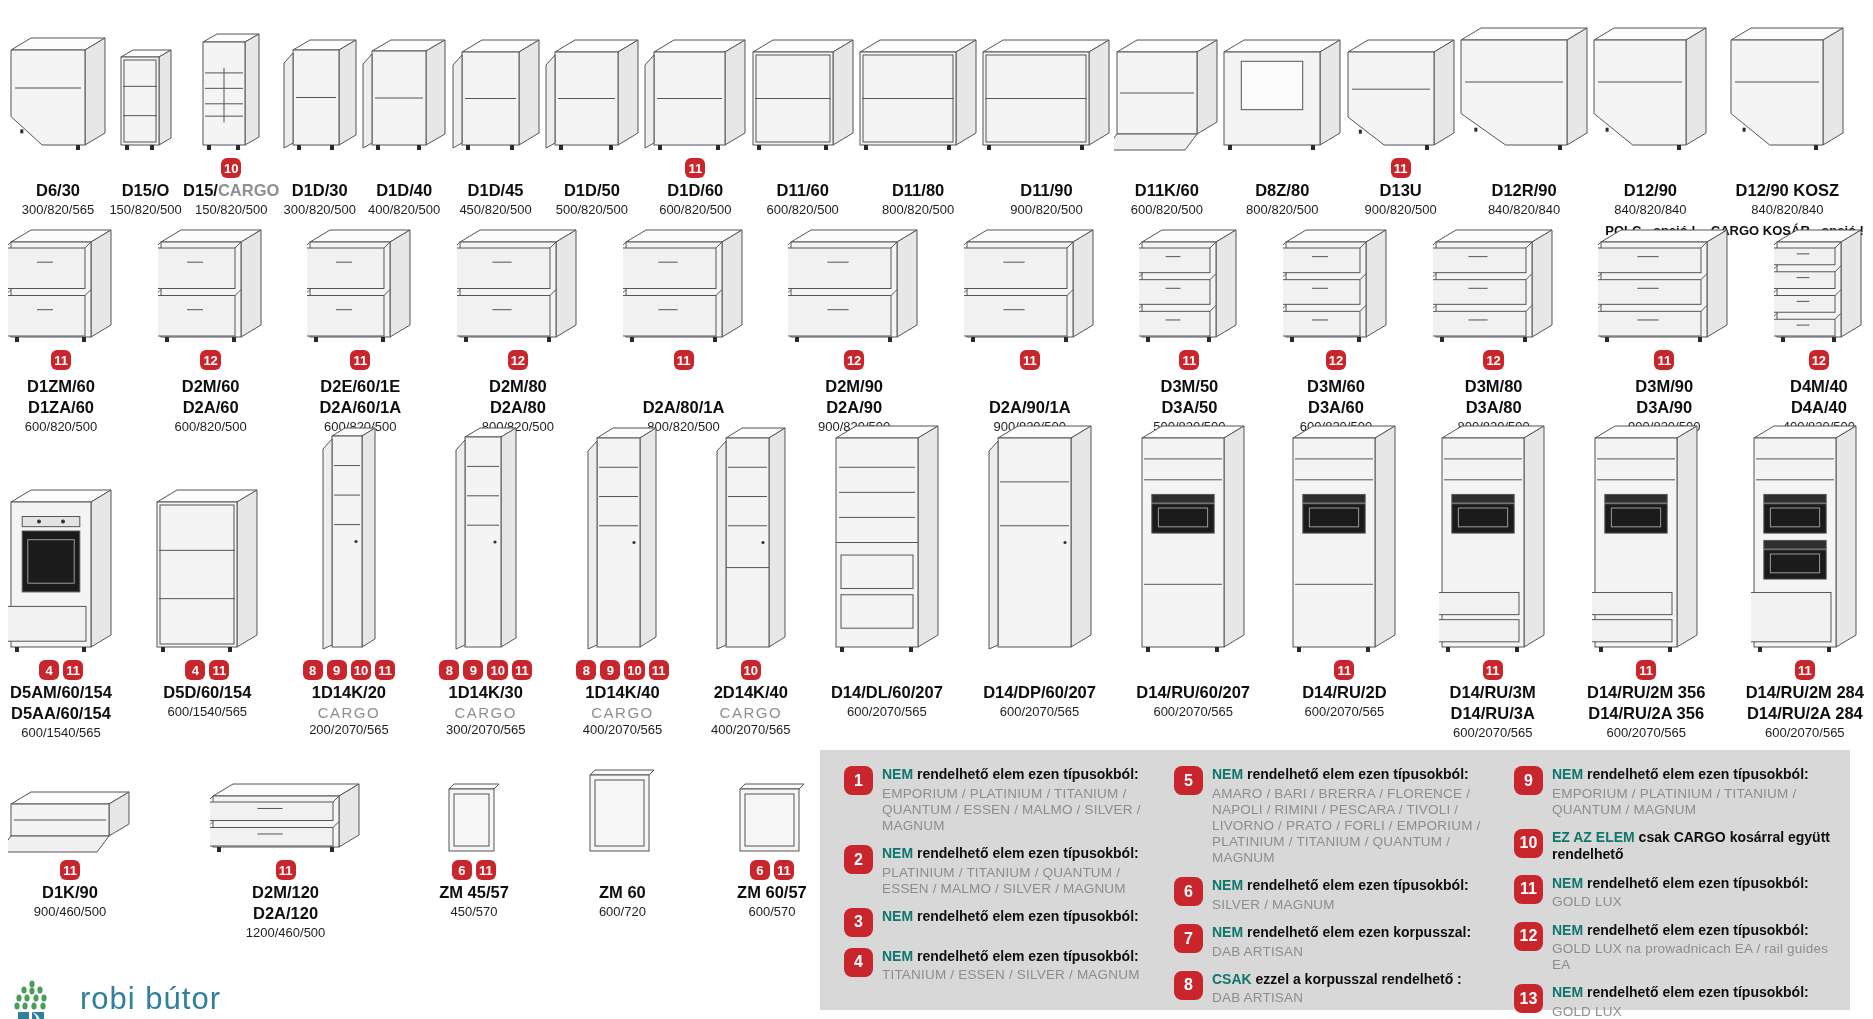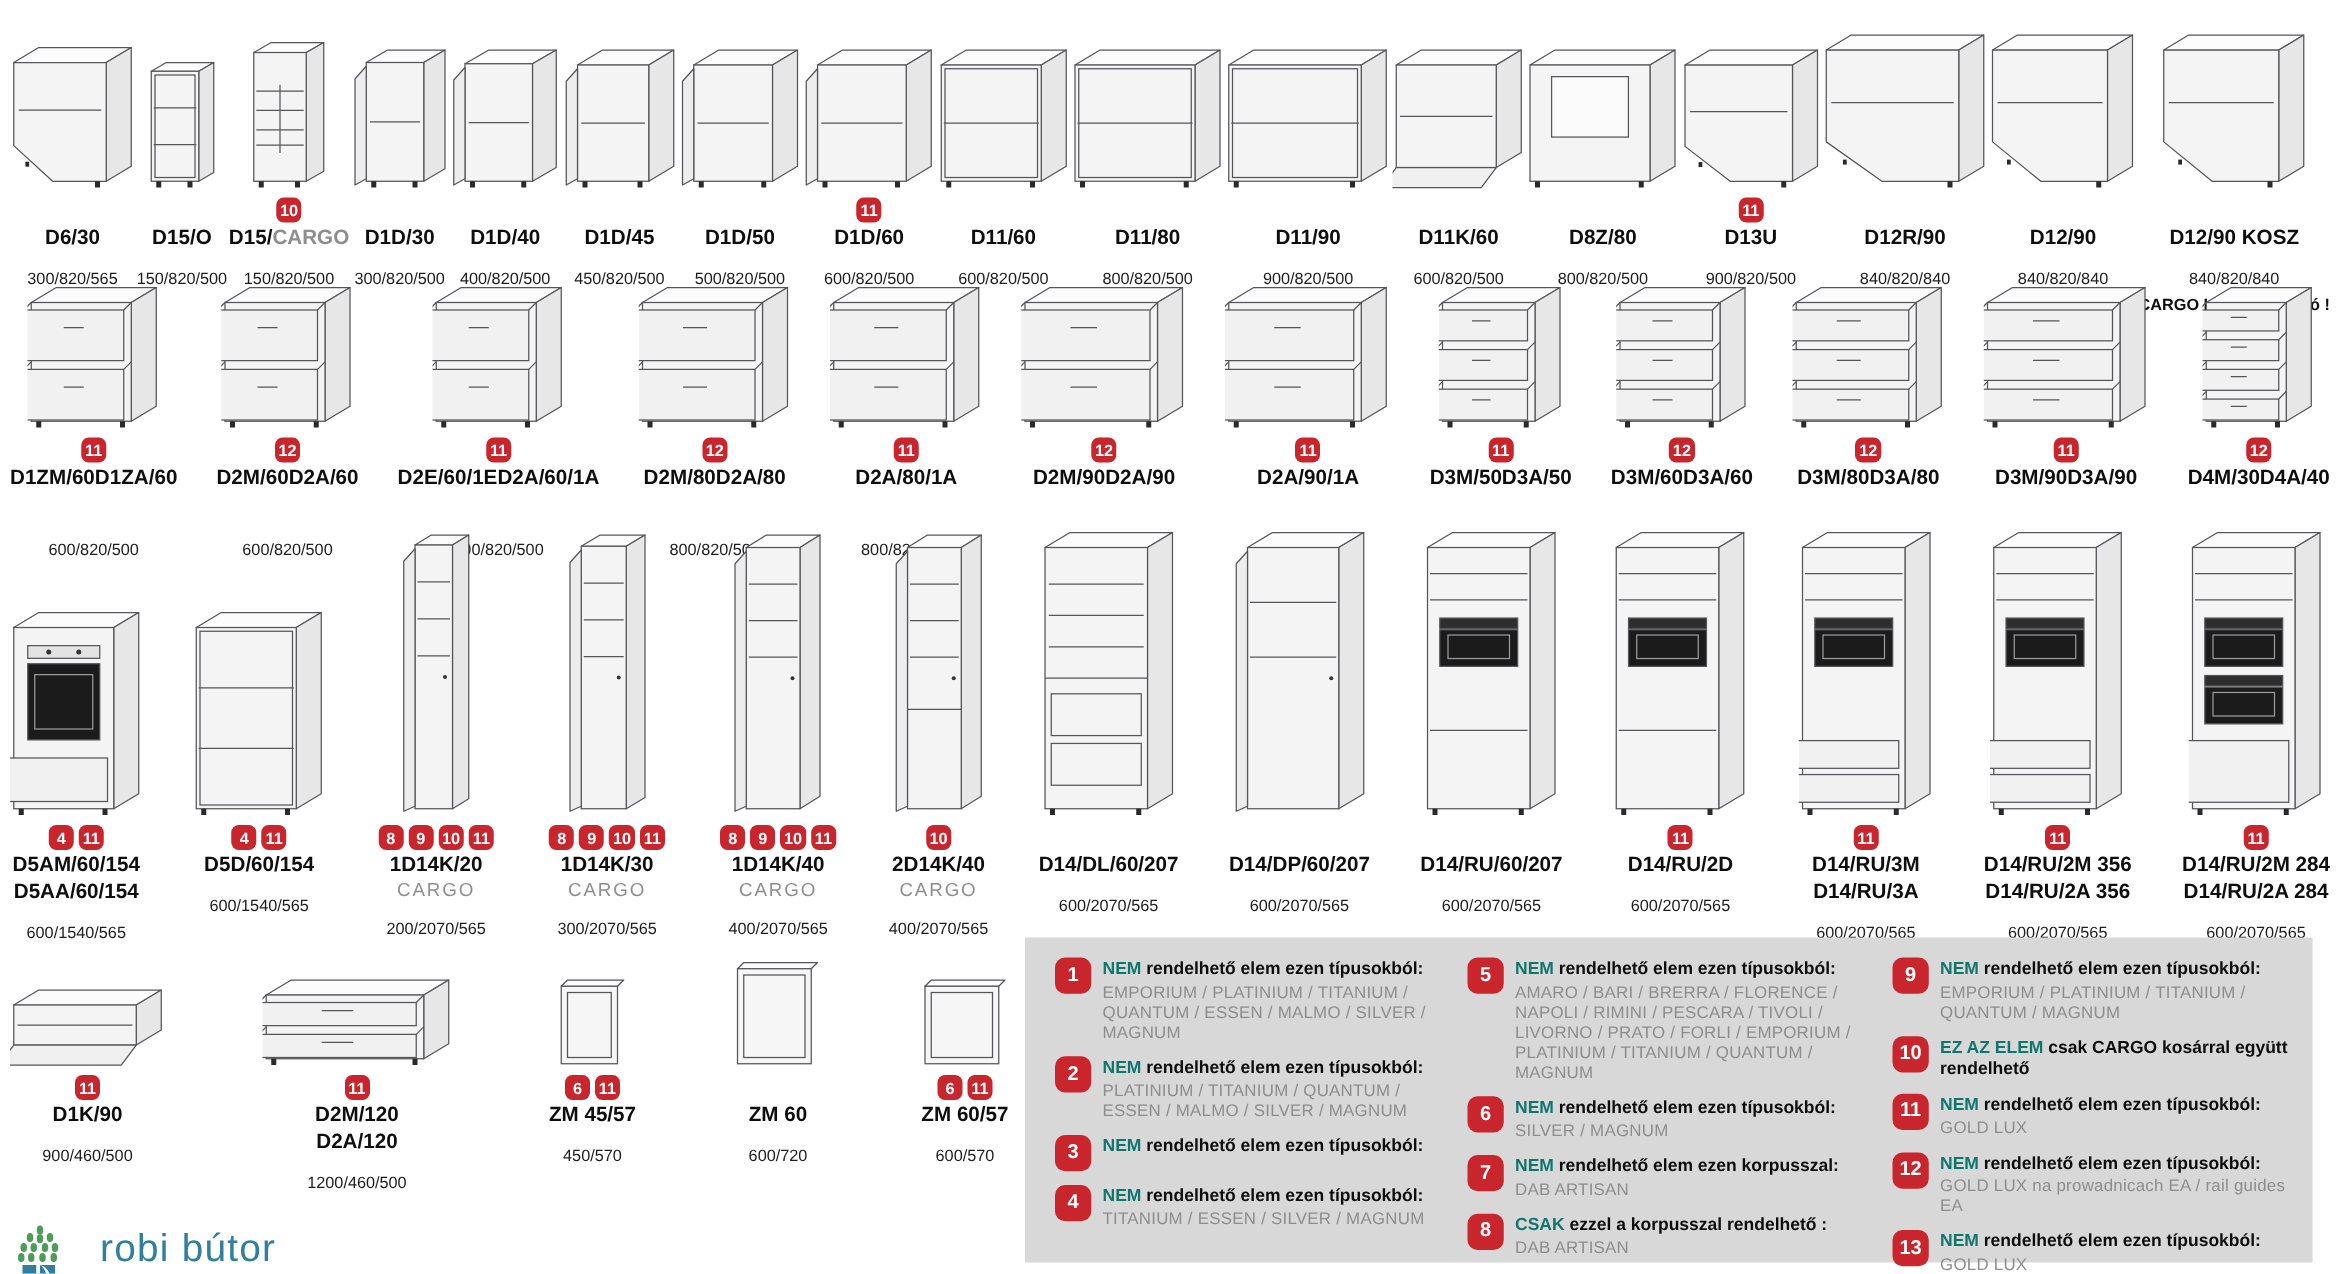--- a/index.html
+++ b/index.html
@@ -29,7 +29,7 @@
   .pname{font-size:16.5px;font-weight:bold;color:#0e0e0e;line-height:1.28;white-space:nowrap;}
   .pname .light{color:#8e8e8e;font-weight:bold;}
   .sub{font-size:15px;color:#8e8e8e;letter-spacing:1.5px;margin-top:1px;}
-  .dims{font-size:13px;color:#1d1d1d;margin-top:14px;line-height:1.3;}
+  .dims{font-size:13px;color:#1d1d1d;margin-top:1px;line-height:1.3;}
   .note{font-size:13px;font-weight:bold;color:#0e0e0e;margin-top:4px;white-space:nowrap;}
 
   #legend{position:absolute;left:820px;top:750px;width:1030px;height:260px;background:#d8d8d8;

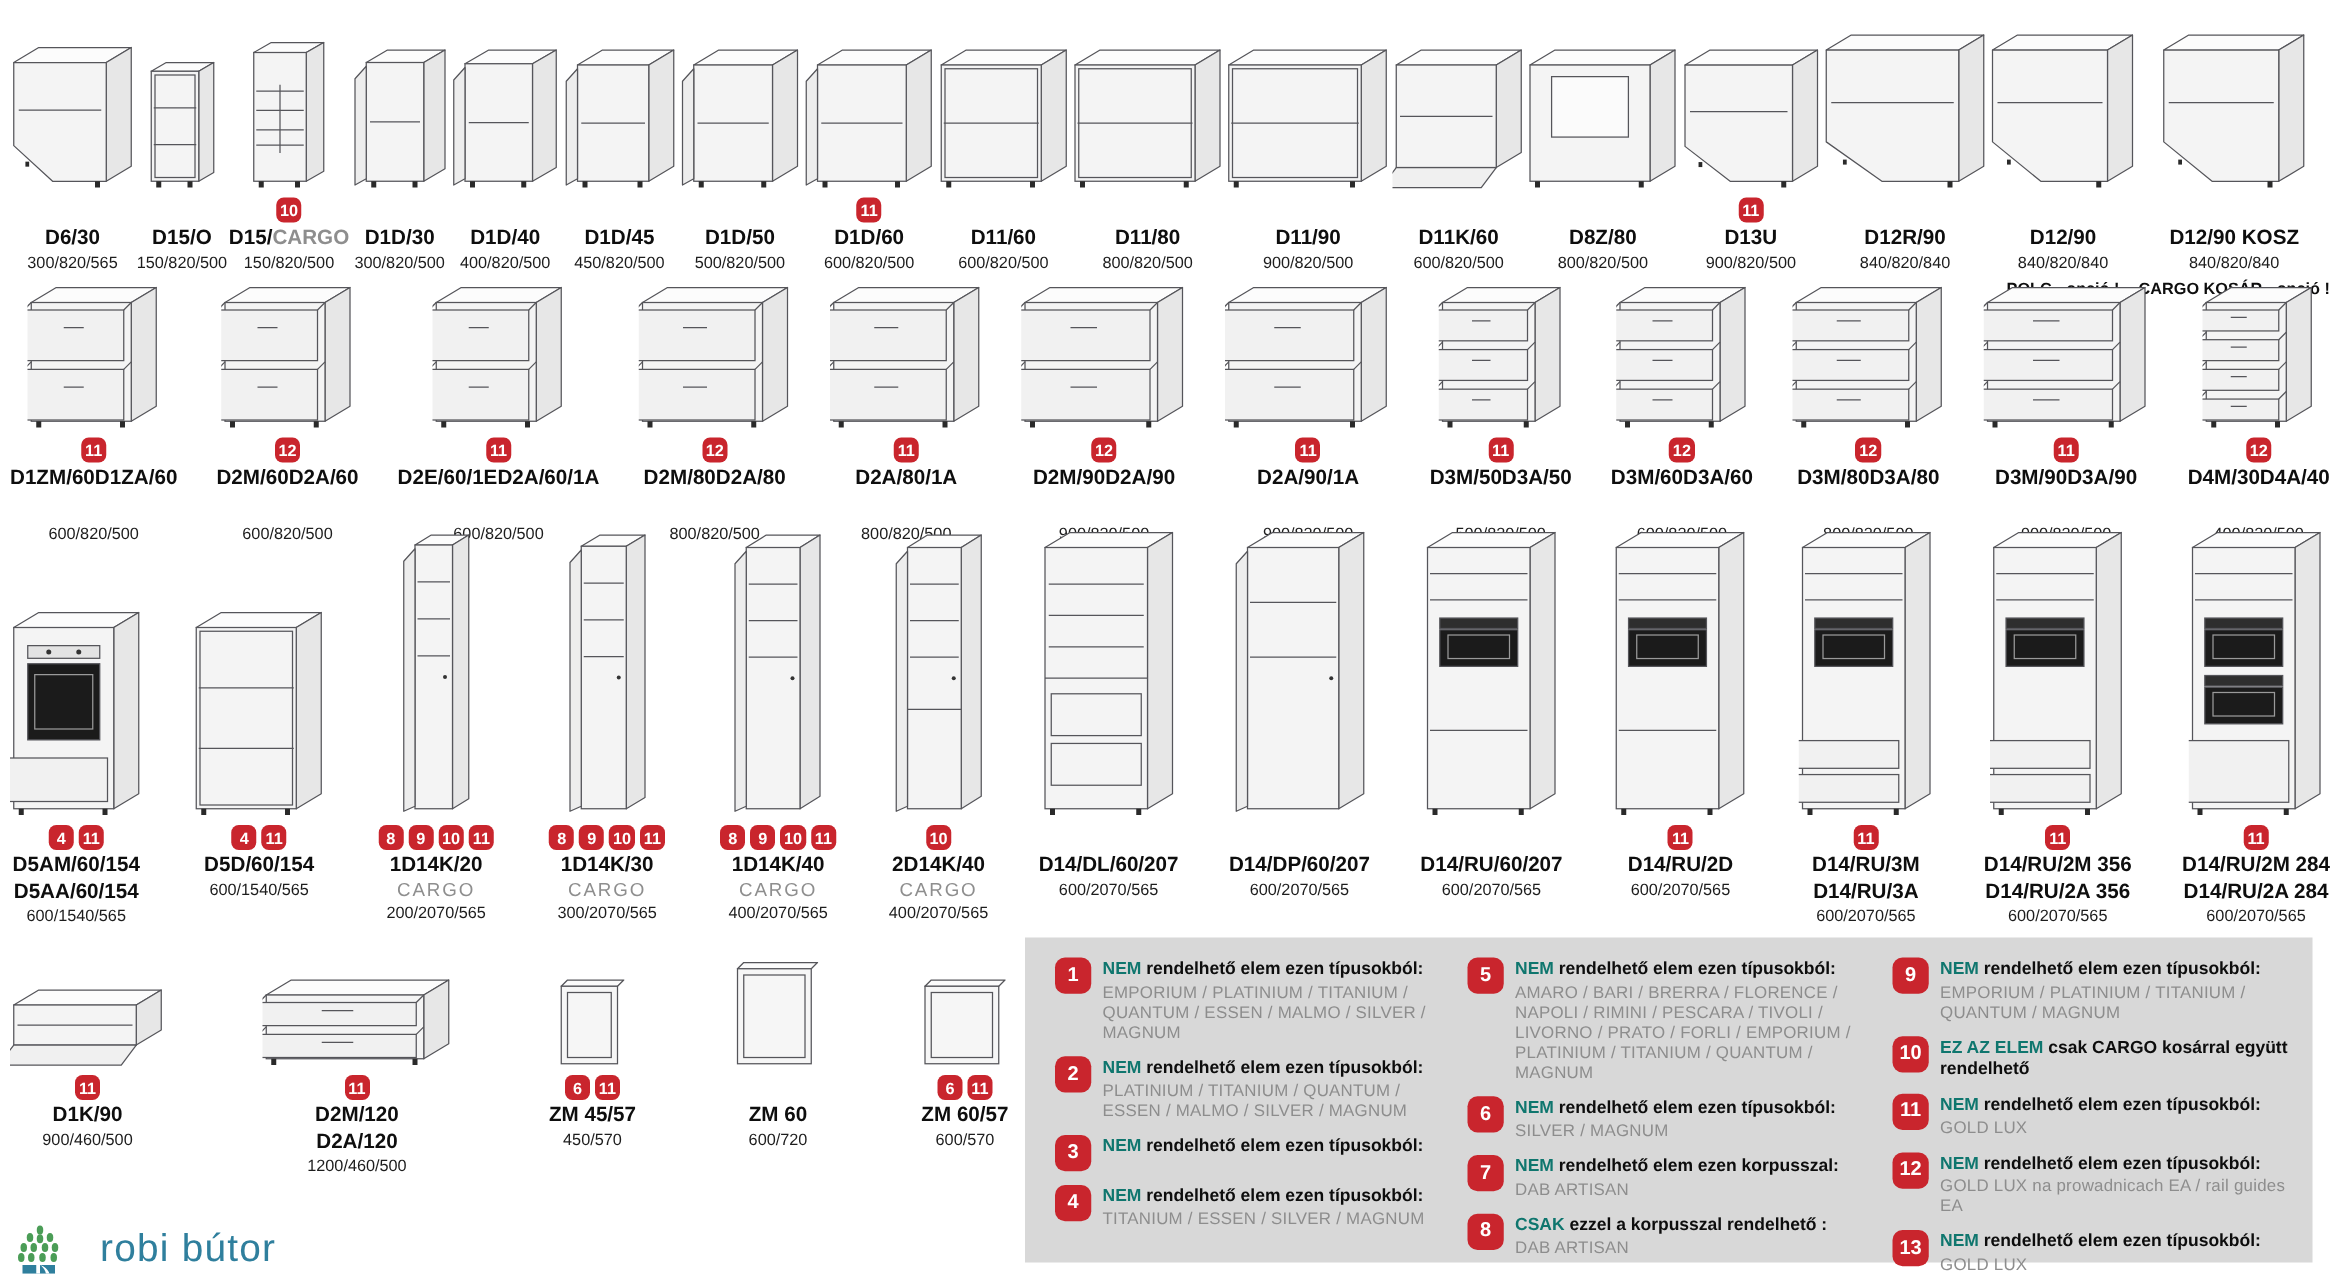--- a/index.html
+++ b/index.html
@@ -25,7 +25,7 @@
          padding:0 3px;box-sizing:border-box;margin:0 2px;}
 
   .names{text-align:center;}
-  #row2 .names{min-height:46px;display:flex;flex-direction:row;justify-content:flex-end;}
+  #row2 .names{min-height:46px;display:flex;flex-direction:column;justify-content:flex-end;}
   .pname{font-size:16.5px;font-weight:bold;color:#0e0e0e;line-height:1.28;white-space:nowrap;}
   .pname .light{color:#8e8e8e;font-weight:bold;}
   .sub{font-size:15px;color:#8e8e8e;letter-spacing:1.5px;margin-top:1px;}

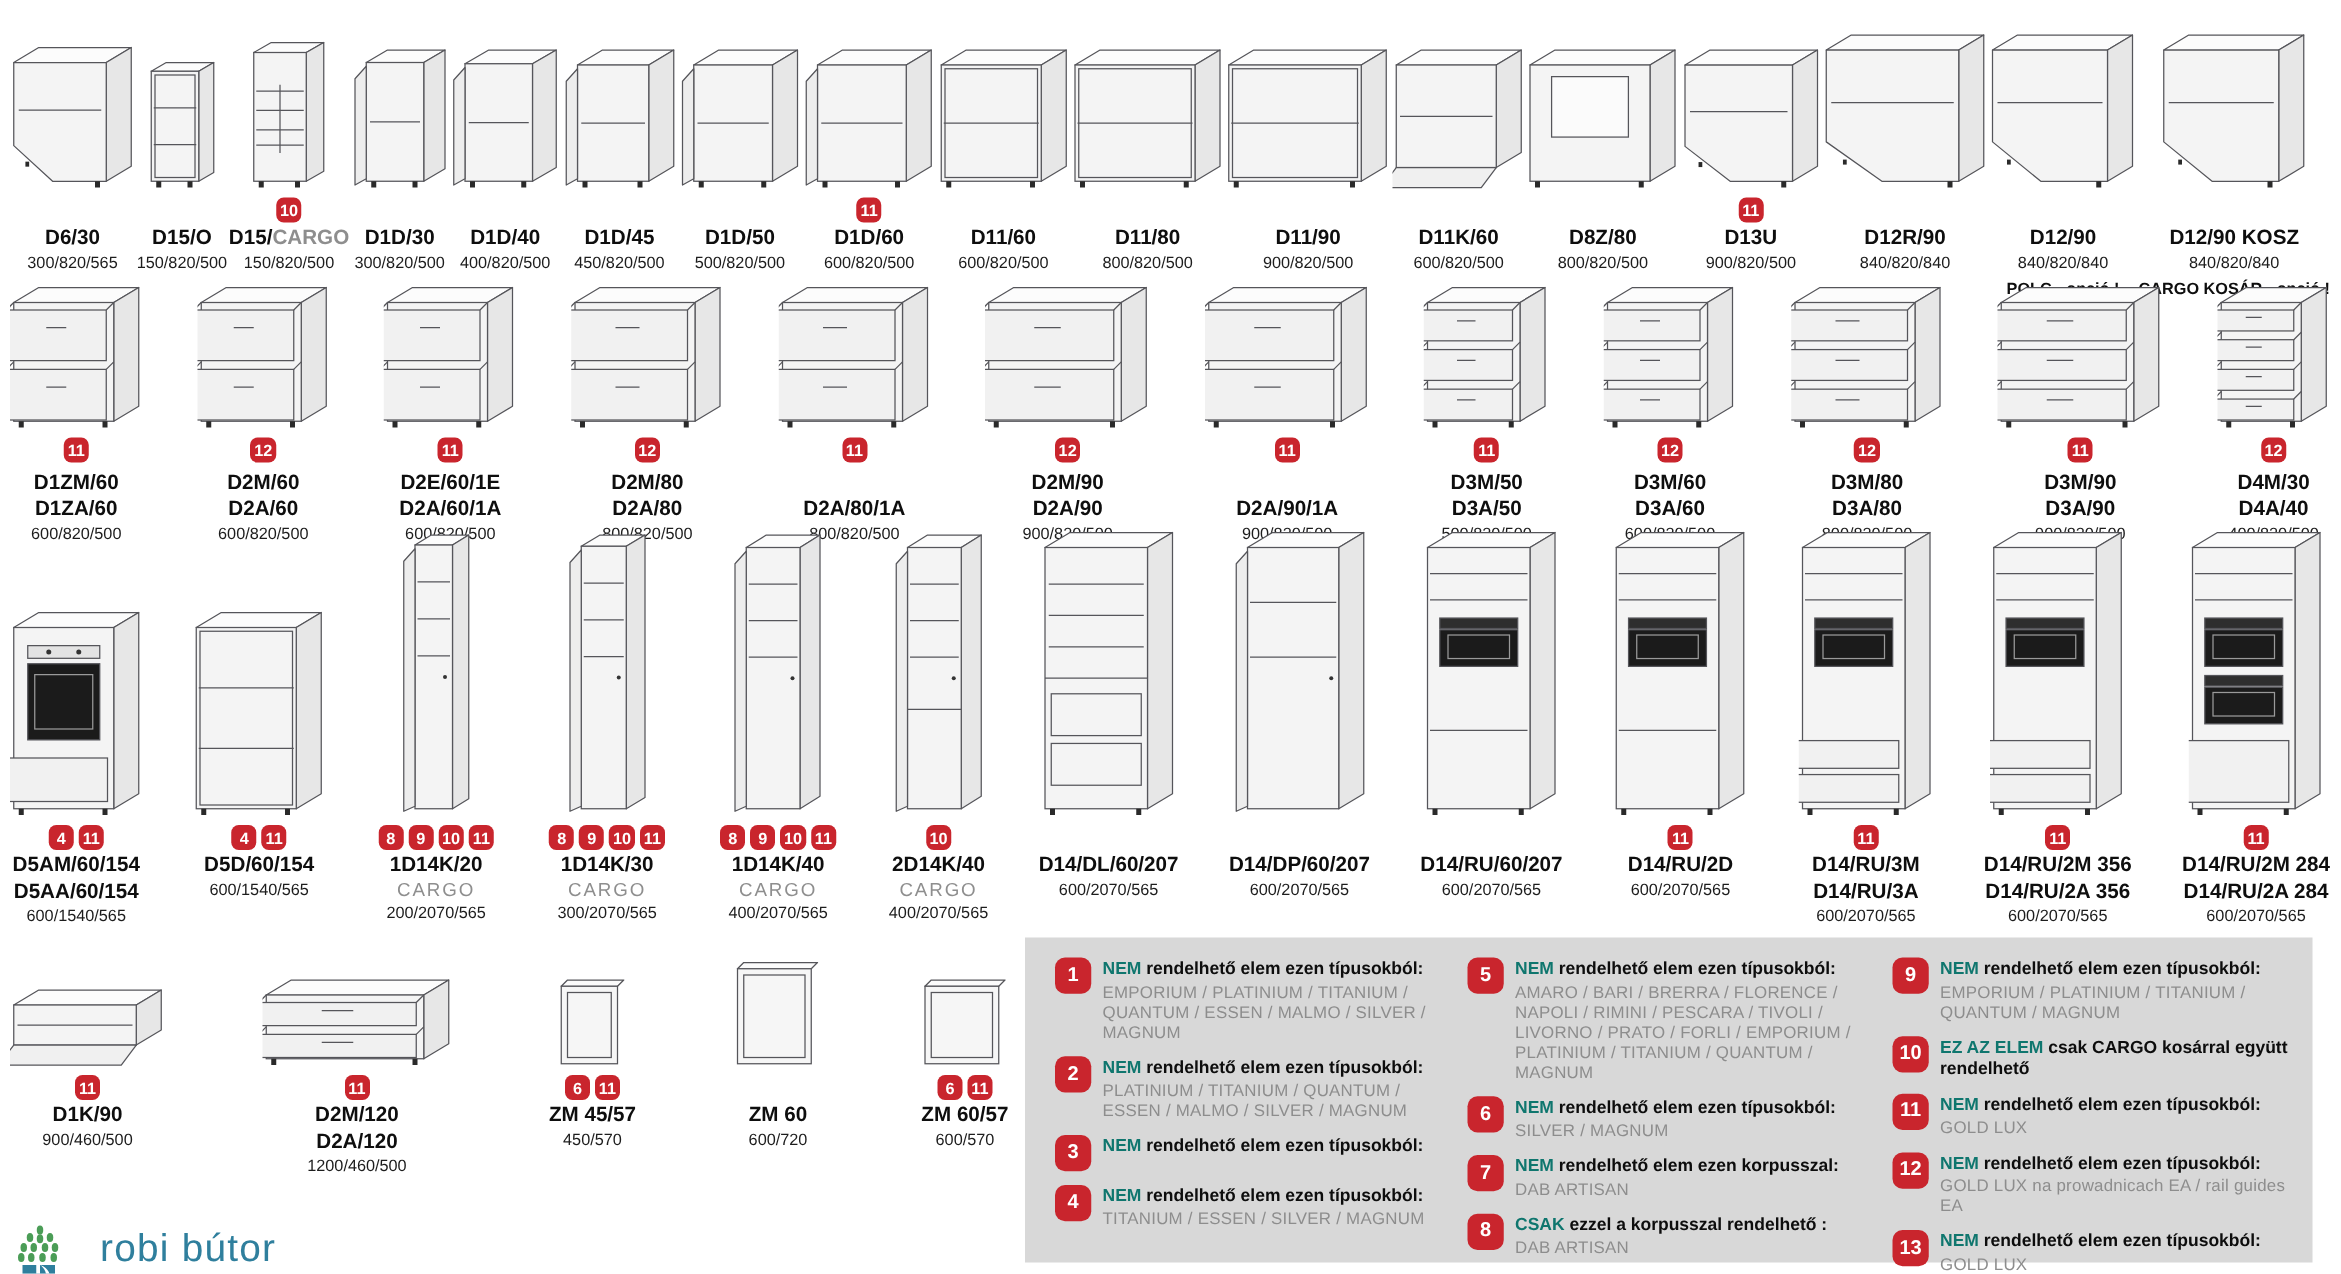--- a/index.html
+++ b/index.html
@@ -711,7 +711,7 @@
           <span class="badge">12</span>
         </div>
         <div class="names">
-          <div class="pname">D4M/30</div>
+          <div class="pname">D4M/40</div>
           <div class="pname">D4A/40</div>
         </div>
         <div class="dims">400/820/500</div>

